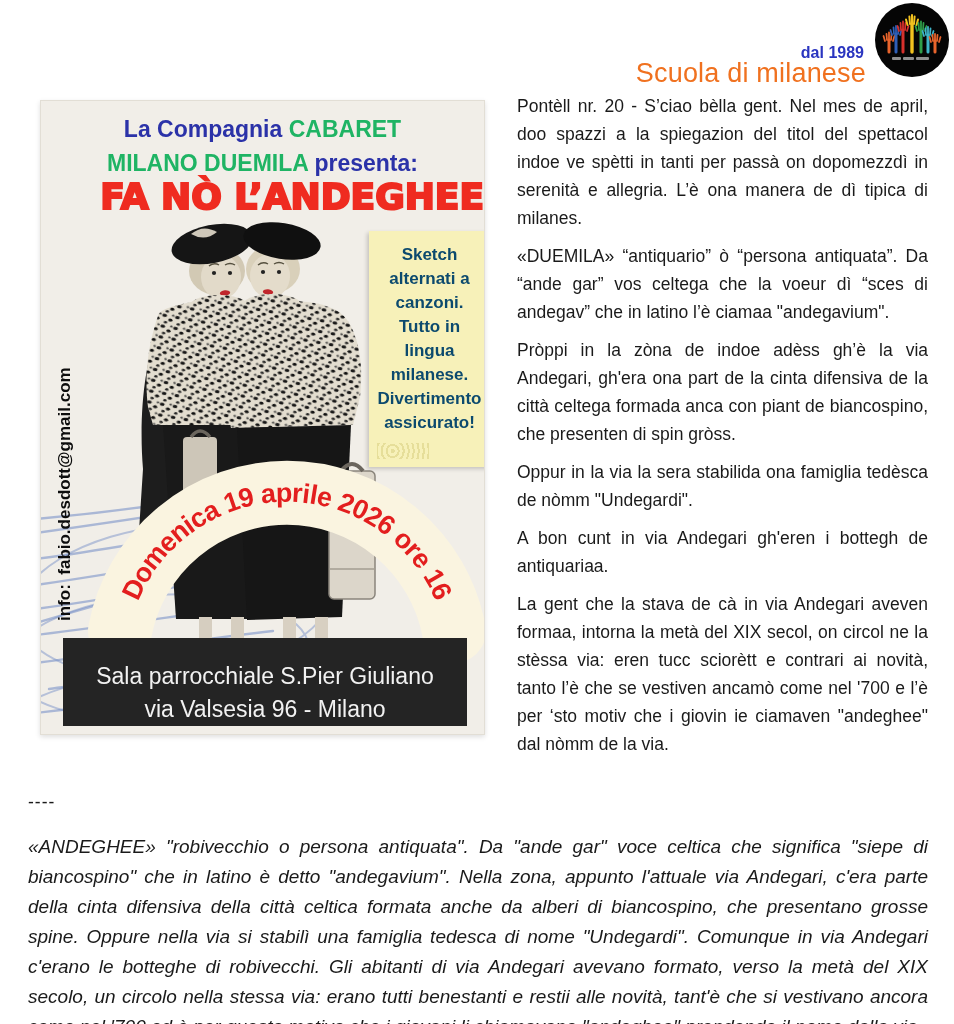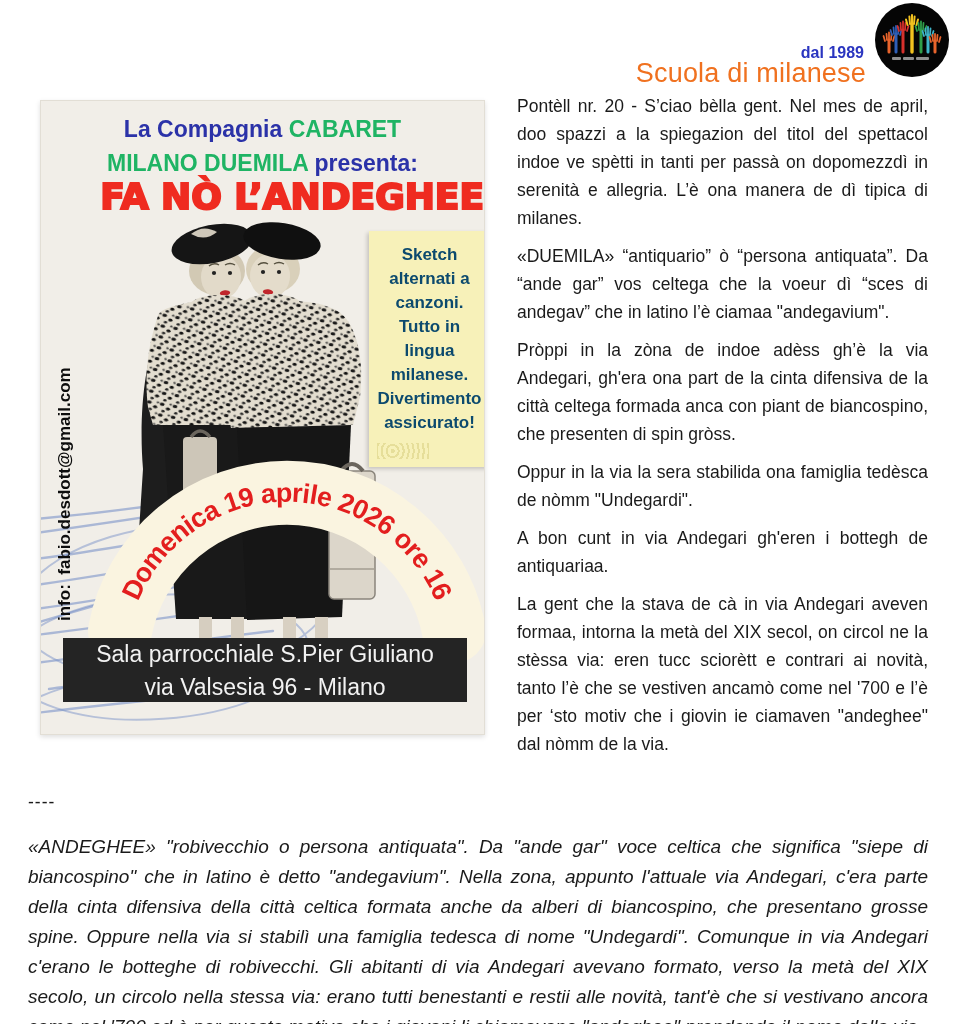--- a/index.html
+++ b/index.html
@@ -42,8 +42,8 @@
   .sticky .smudge { position:absolute; left:8px; bottom:8px; width:52px; height:16px;
             background:repeating-radial-gradient(circle at 30% 50%, #e4dc96 0 2px, transparent 2px 5px); opacity:.9; }
 
-  .venue { position:absolute; left:22px; top:537px; width:404px; height:64px; background:#242424; z-index:6;
-           display:flex; align-items:flex-start; justify-content:center; }
+  .venue { position:absolute; left:22px; top:537px; width:404px; height:88px; background:#242424; z-index:6;
+           display:flex; align-items:flex-end; justify-content:center; }
   .venue-text { color:#f2f2f2; font-size:23px; line-height:33px; text-align:center; white-space:pre-line; }
 </style>
 </head>

